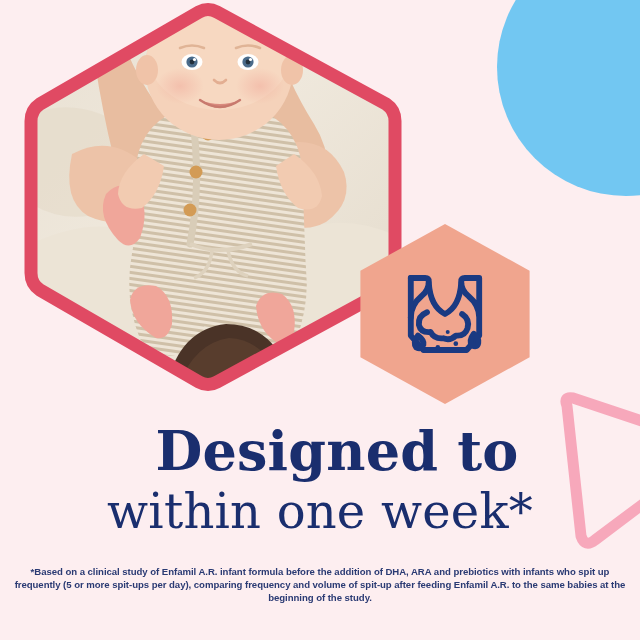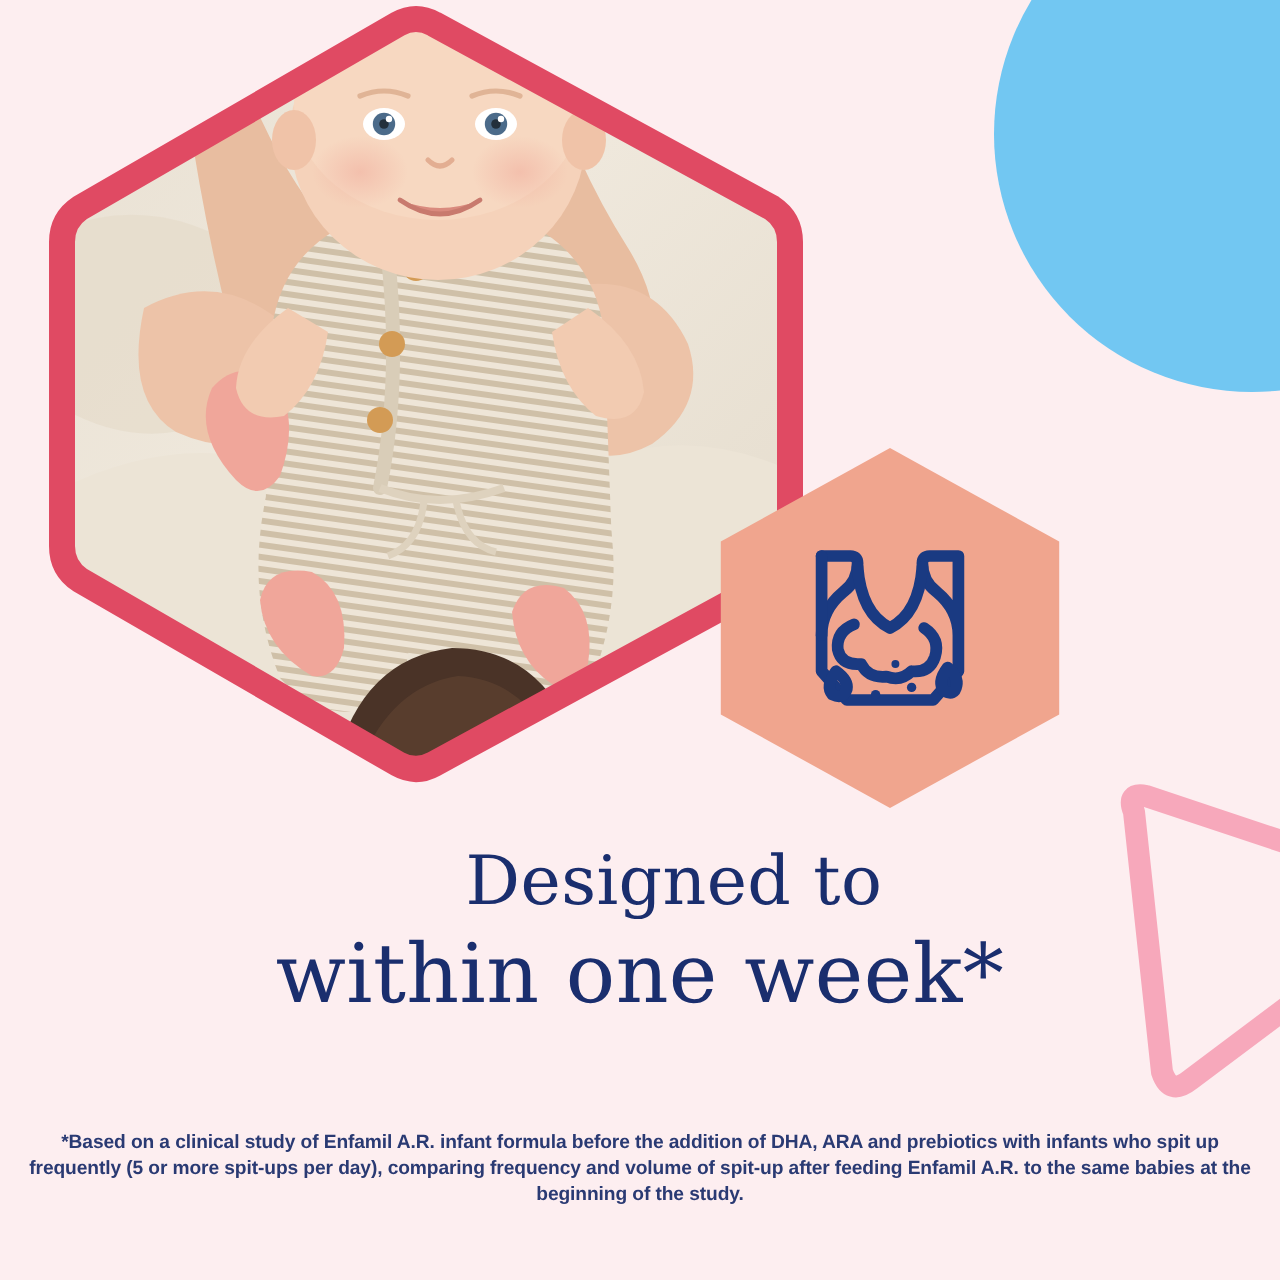--- a/index.html
+++ b/index.html
@@ -74,8 +74,8 @@
   }
   .hl-line1 {
     font-family:"DejaVu Serif", serif;
-    font-size:34px;
-    font-weight:400;
+    font-size:54px;
+    font-weight:700;
     letter-spacing:0.2px;
     display:block;
     padding-left:34px;

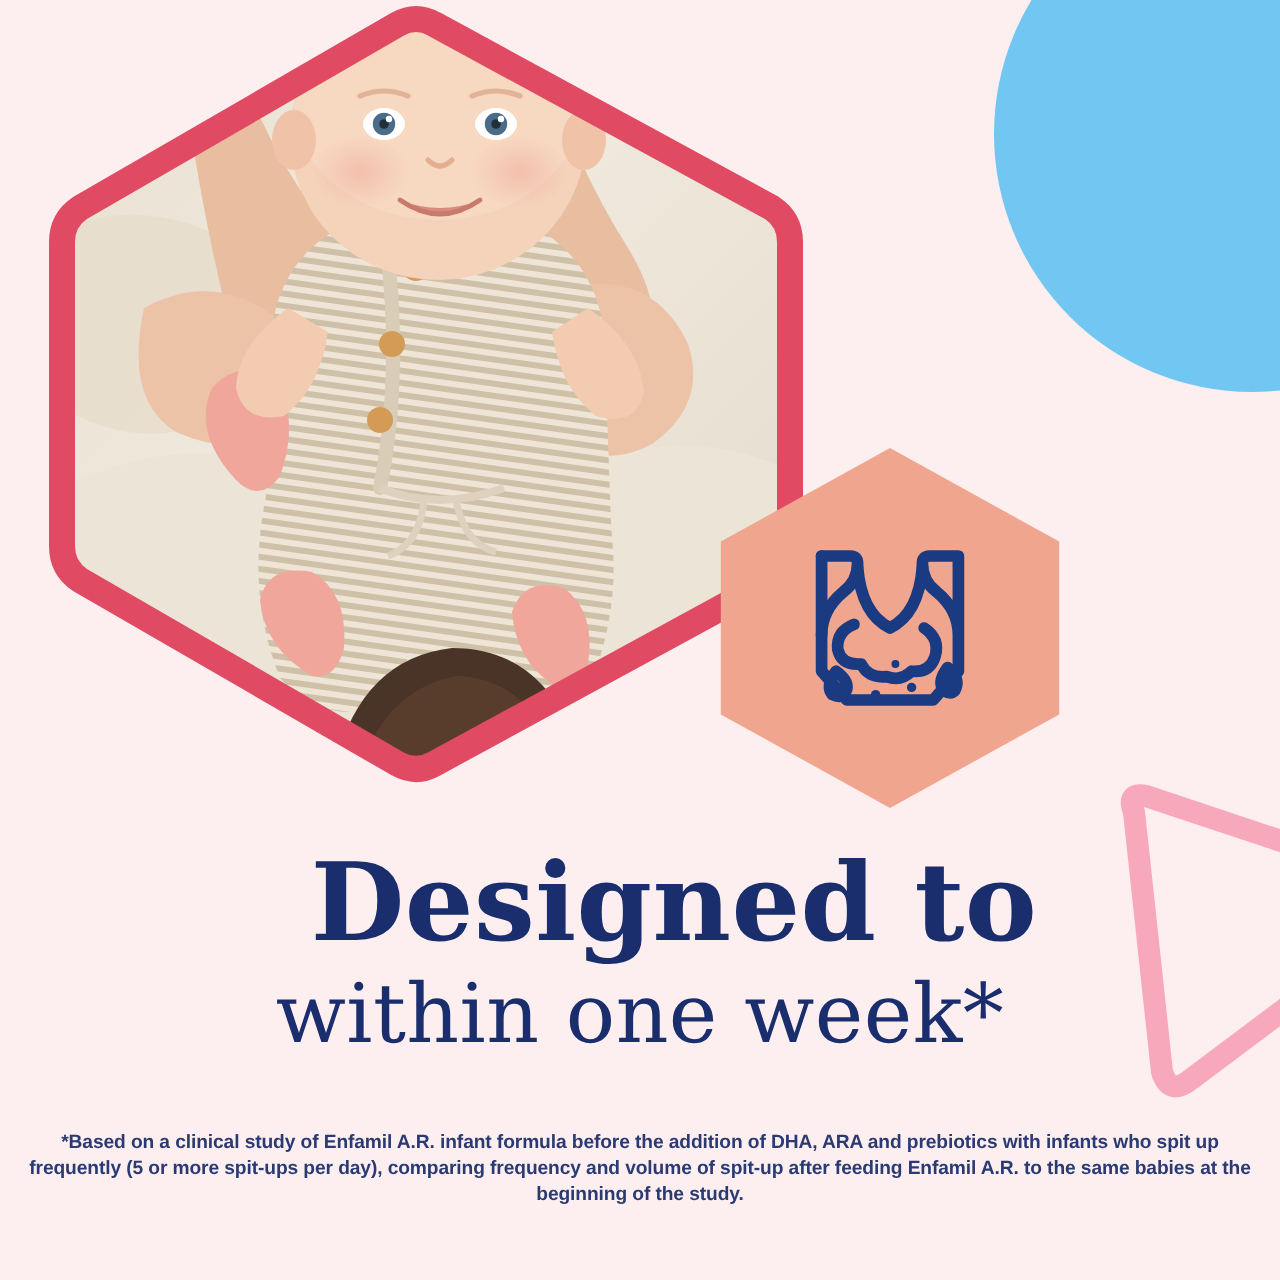--- a/index.html
+++ b/index.html
@@ -90,7 +90,7 @@
   }
   .hl-line3 {
     font-family:"DejaVu Serif", serif;
-    font-size:41px;
+    font-size:48px;
     font-weight:400;
     letter-spacing:0.2px;
     display:block;

